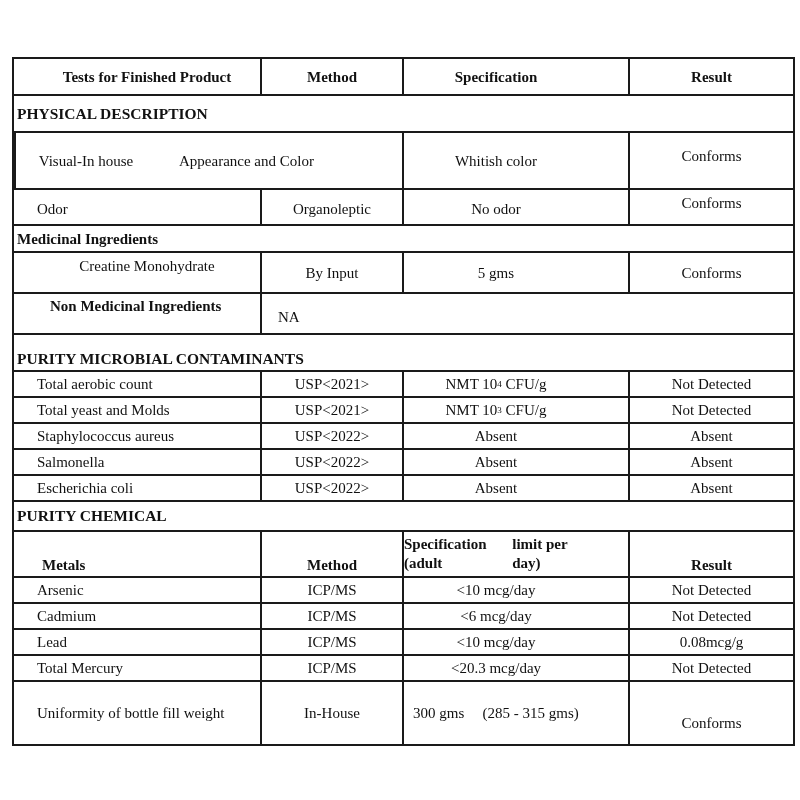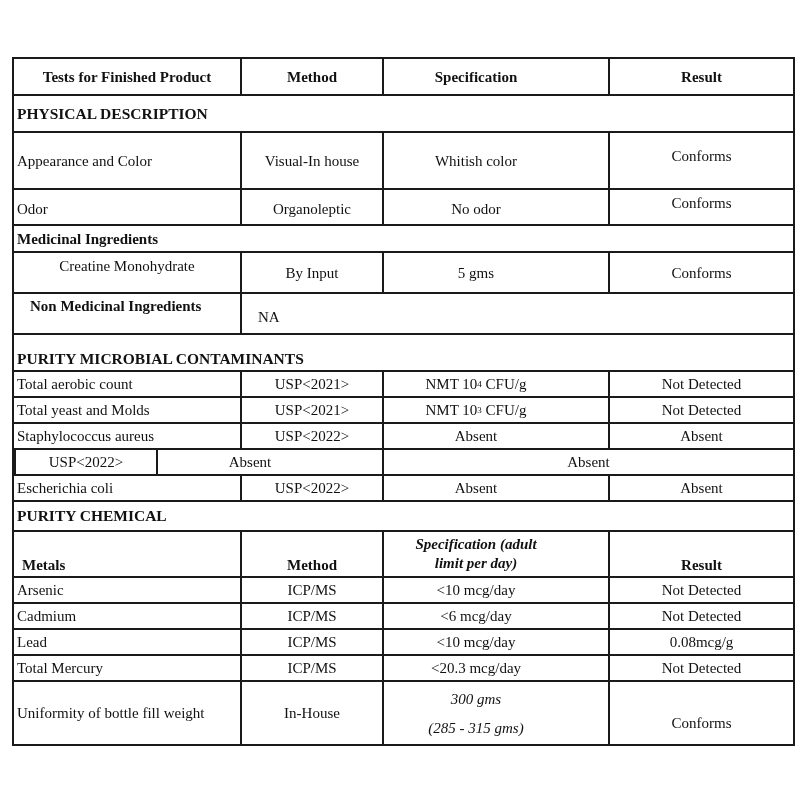--- a/index.html
+++ b/index.html
@@ -9,7 +9,7 @@
   .row { position: relative; display: flex; border-left: 2px solid #1a1a1a; border-right: 2px solid #1a1a1a; border-bottom: 2px solid #1a1a1a; box-sizing: border-box; }
   .row.first { border-top: 2px solid #1a1a1a; }
   .cell { box-sizing: border-box; font-size: 15px; line-height: 18px; display: flex; align-items: center; }
-  .c1 { width: 226px; padding-left: 3px; }
+  .c1 { width: 226px; padding-left: 3px; margin-left: 20px; }
   .c2 { width: 142px; justify-content: center; border-left: 2px solid #1a1a1a; }
   .c3 { width: 186px; justify-content: center; border-left: 2px solid #1a1a1a; }
   .c4 { flex: 1; justify-content: center; border-left: 2px solid #1a1a1a; margin-left: 40px; }

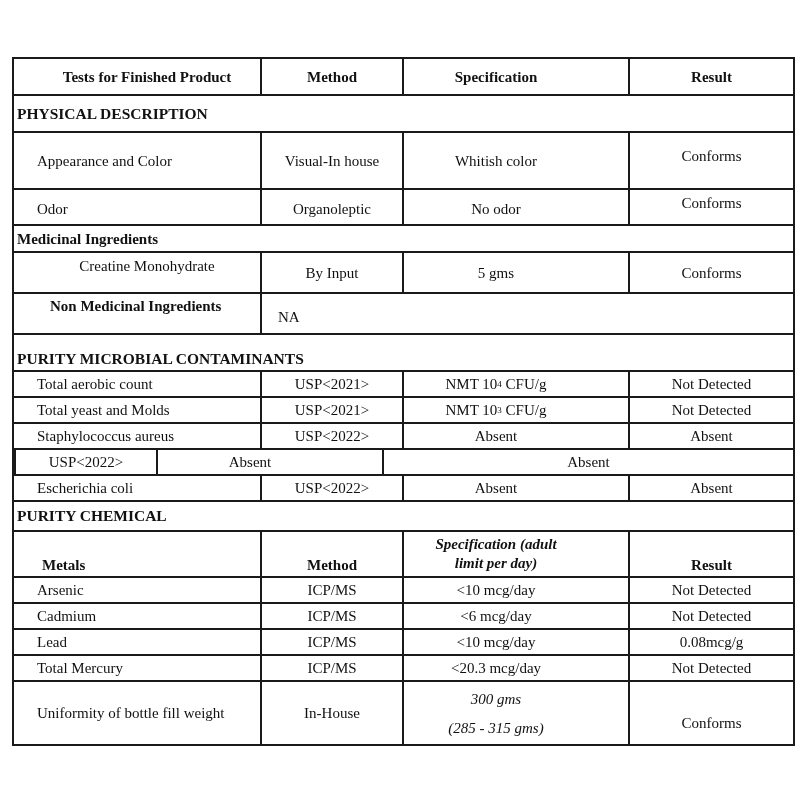--- a/index.html
+++ b/index.html
@@ -39,8 +39,8 @@
     <div class="cell full">PHYSICAL DESCRIPTION</div>
   </div>
   <div class="row" style="height:57px">
+    <div class="cell c2">Visual-In house</div>
     <div class="cell c1">Appearance and Color</div>
-    <div class="cell c2">Visual-In house</div>
     <div class="cell c3">Whitish color</div>
     <div class="cell c4" style="padding-bottom:10px">Conforms</div>
   </div>

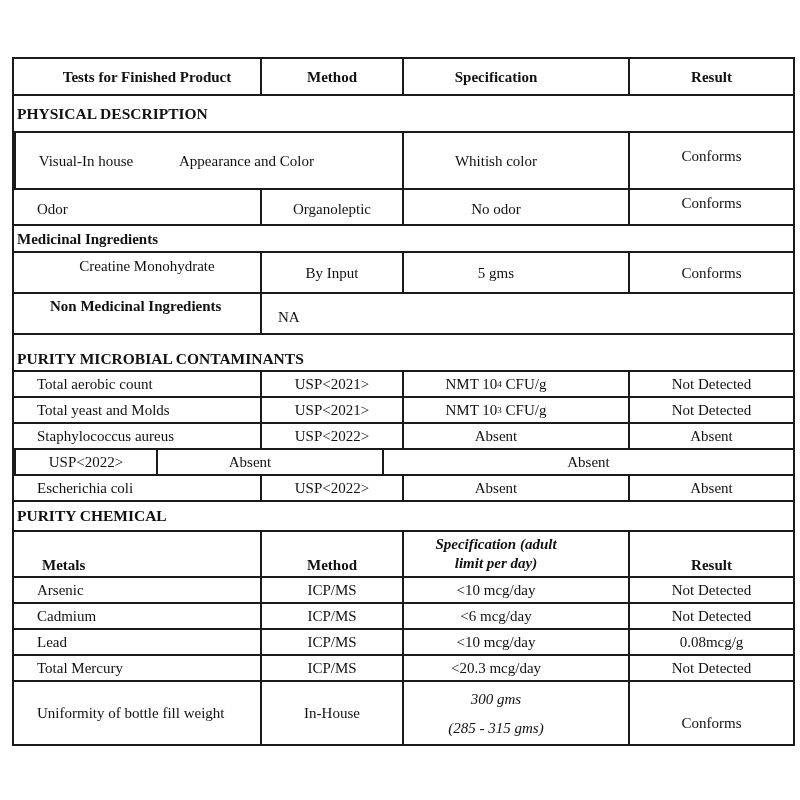--- a/index.html
+++ b/index.html
@@ -96,6 +96,7 @@
     <div class="cell c4">Absent</div>
   </div>
   <div class="row" style="height:26px">
+    <div class="cell c1">Salmonella</div>
     <div class="cell c2">USP&lt;2022&gt;</div>
     <div class="cell c3">Absent</div>
     <div class="cell c4">Absent</div>

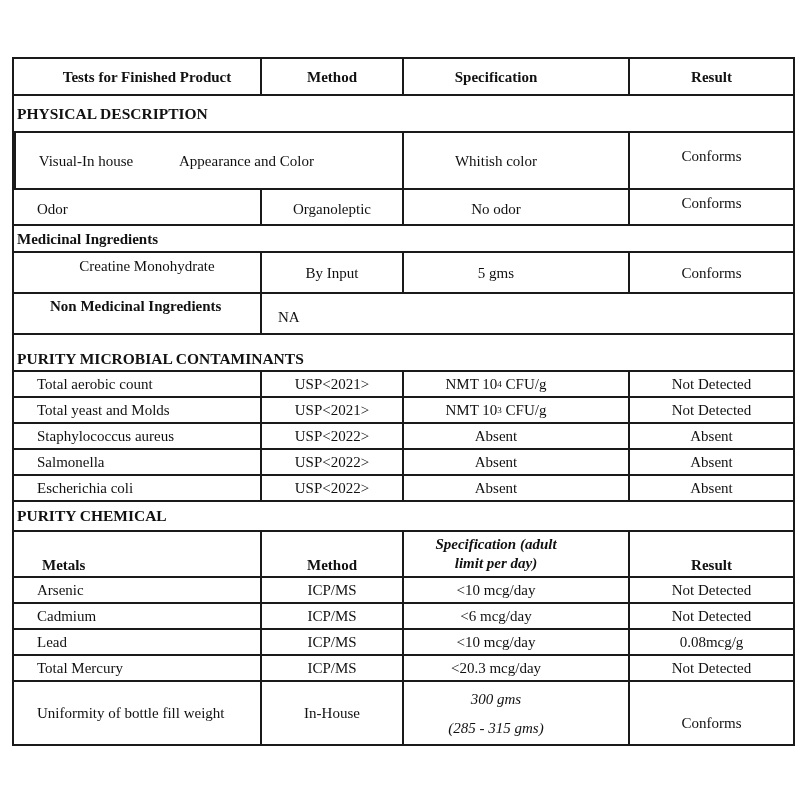--- a/index.html
+++ b/index.html
@@ -21,7 +21,7 @@
   sup { font-size: 9px; vertical-align: super; line-height: 0; }
   .top { align-items: flex-start; }
   .bottom { align-items: flex-end; padding-bottom: 2px; }
-  .stack { flex-direction: column; font-style: italic; }
+  .stack { flex-direction: row; }
 </style>
 </head>
 <body>

